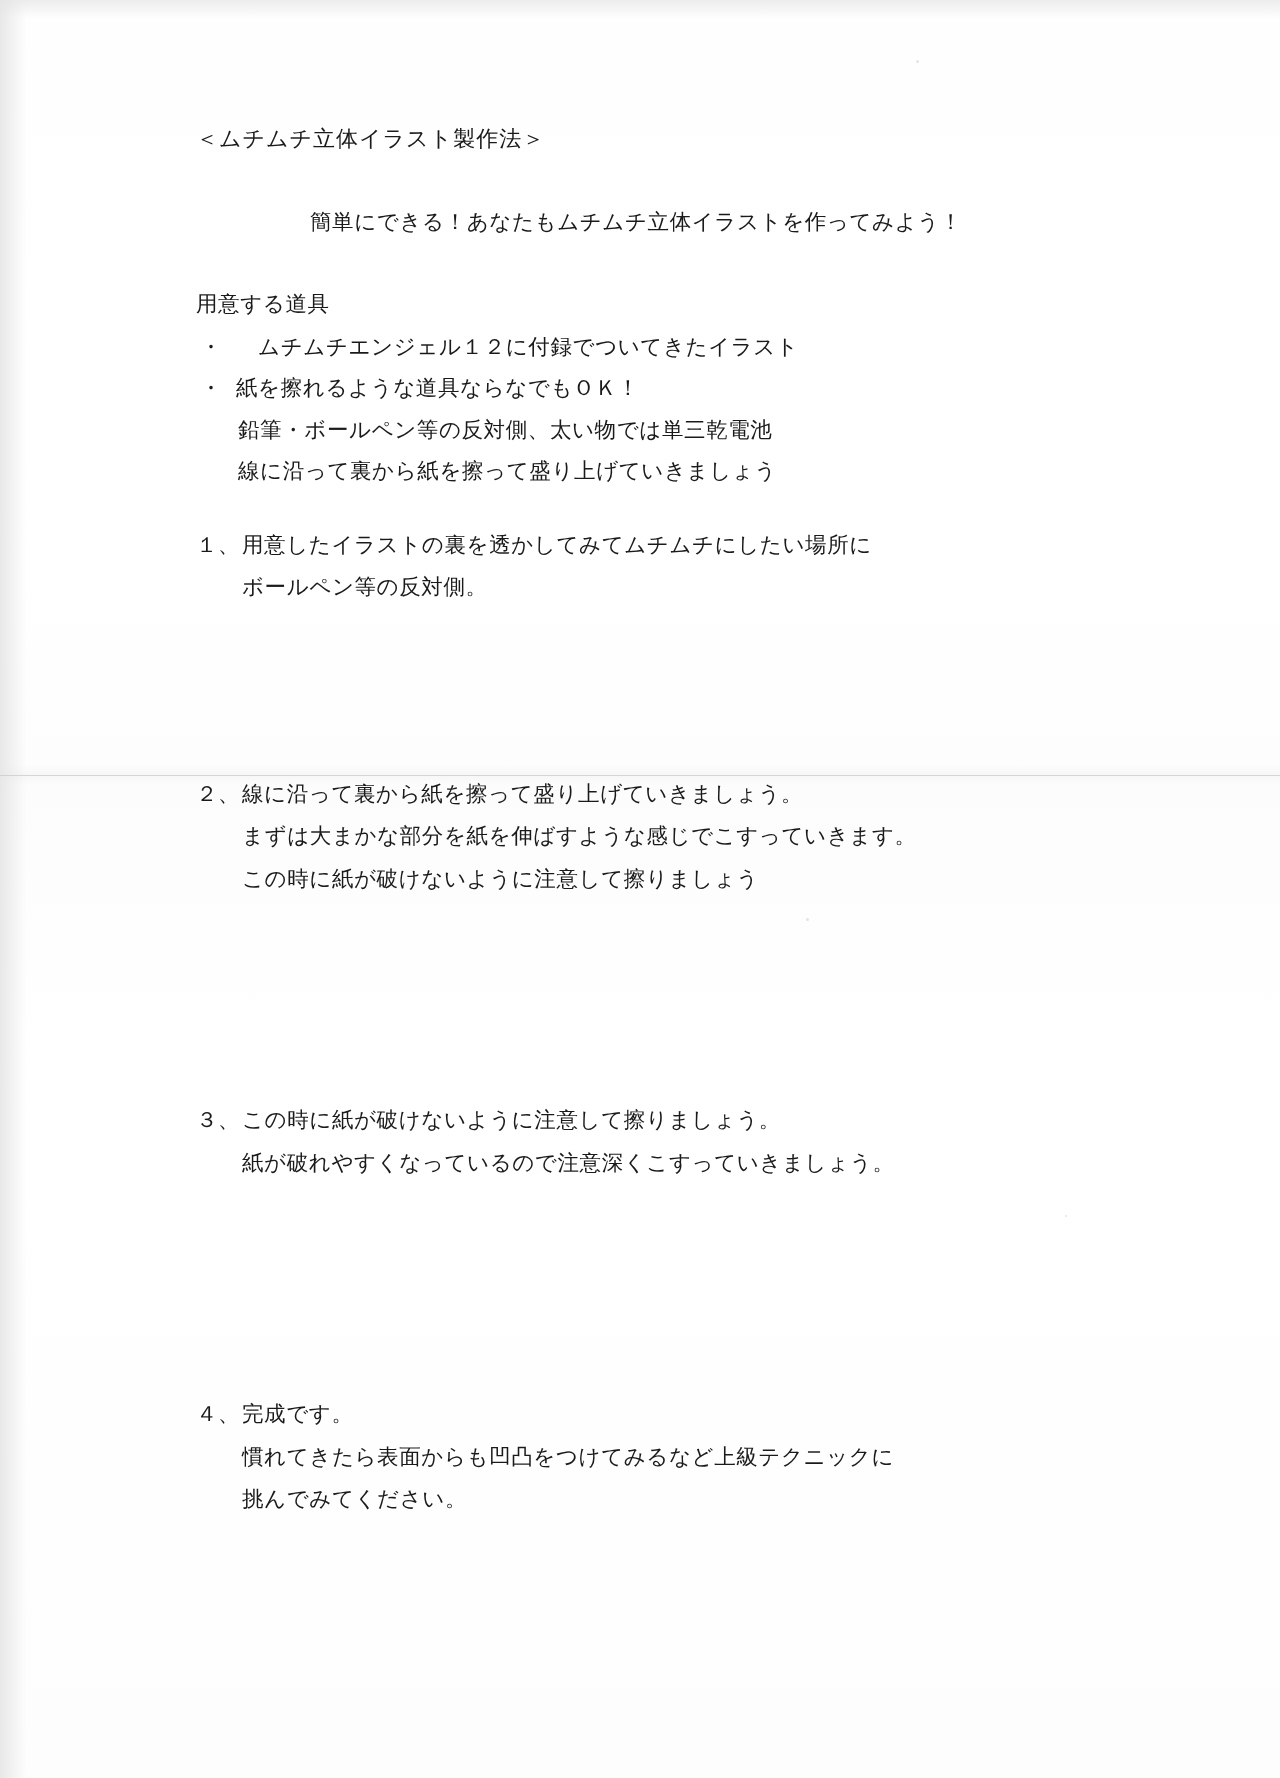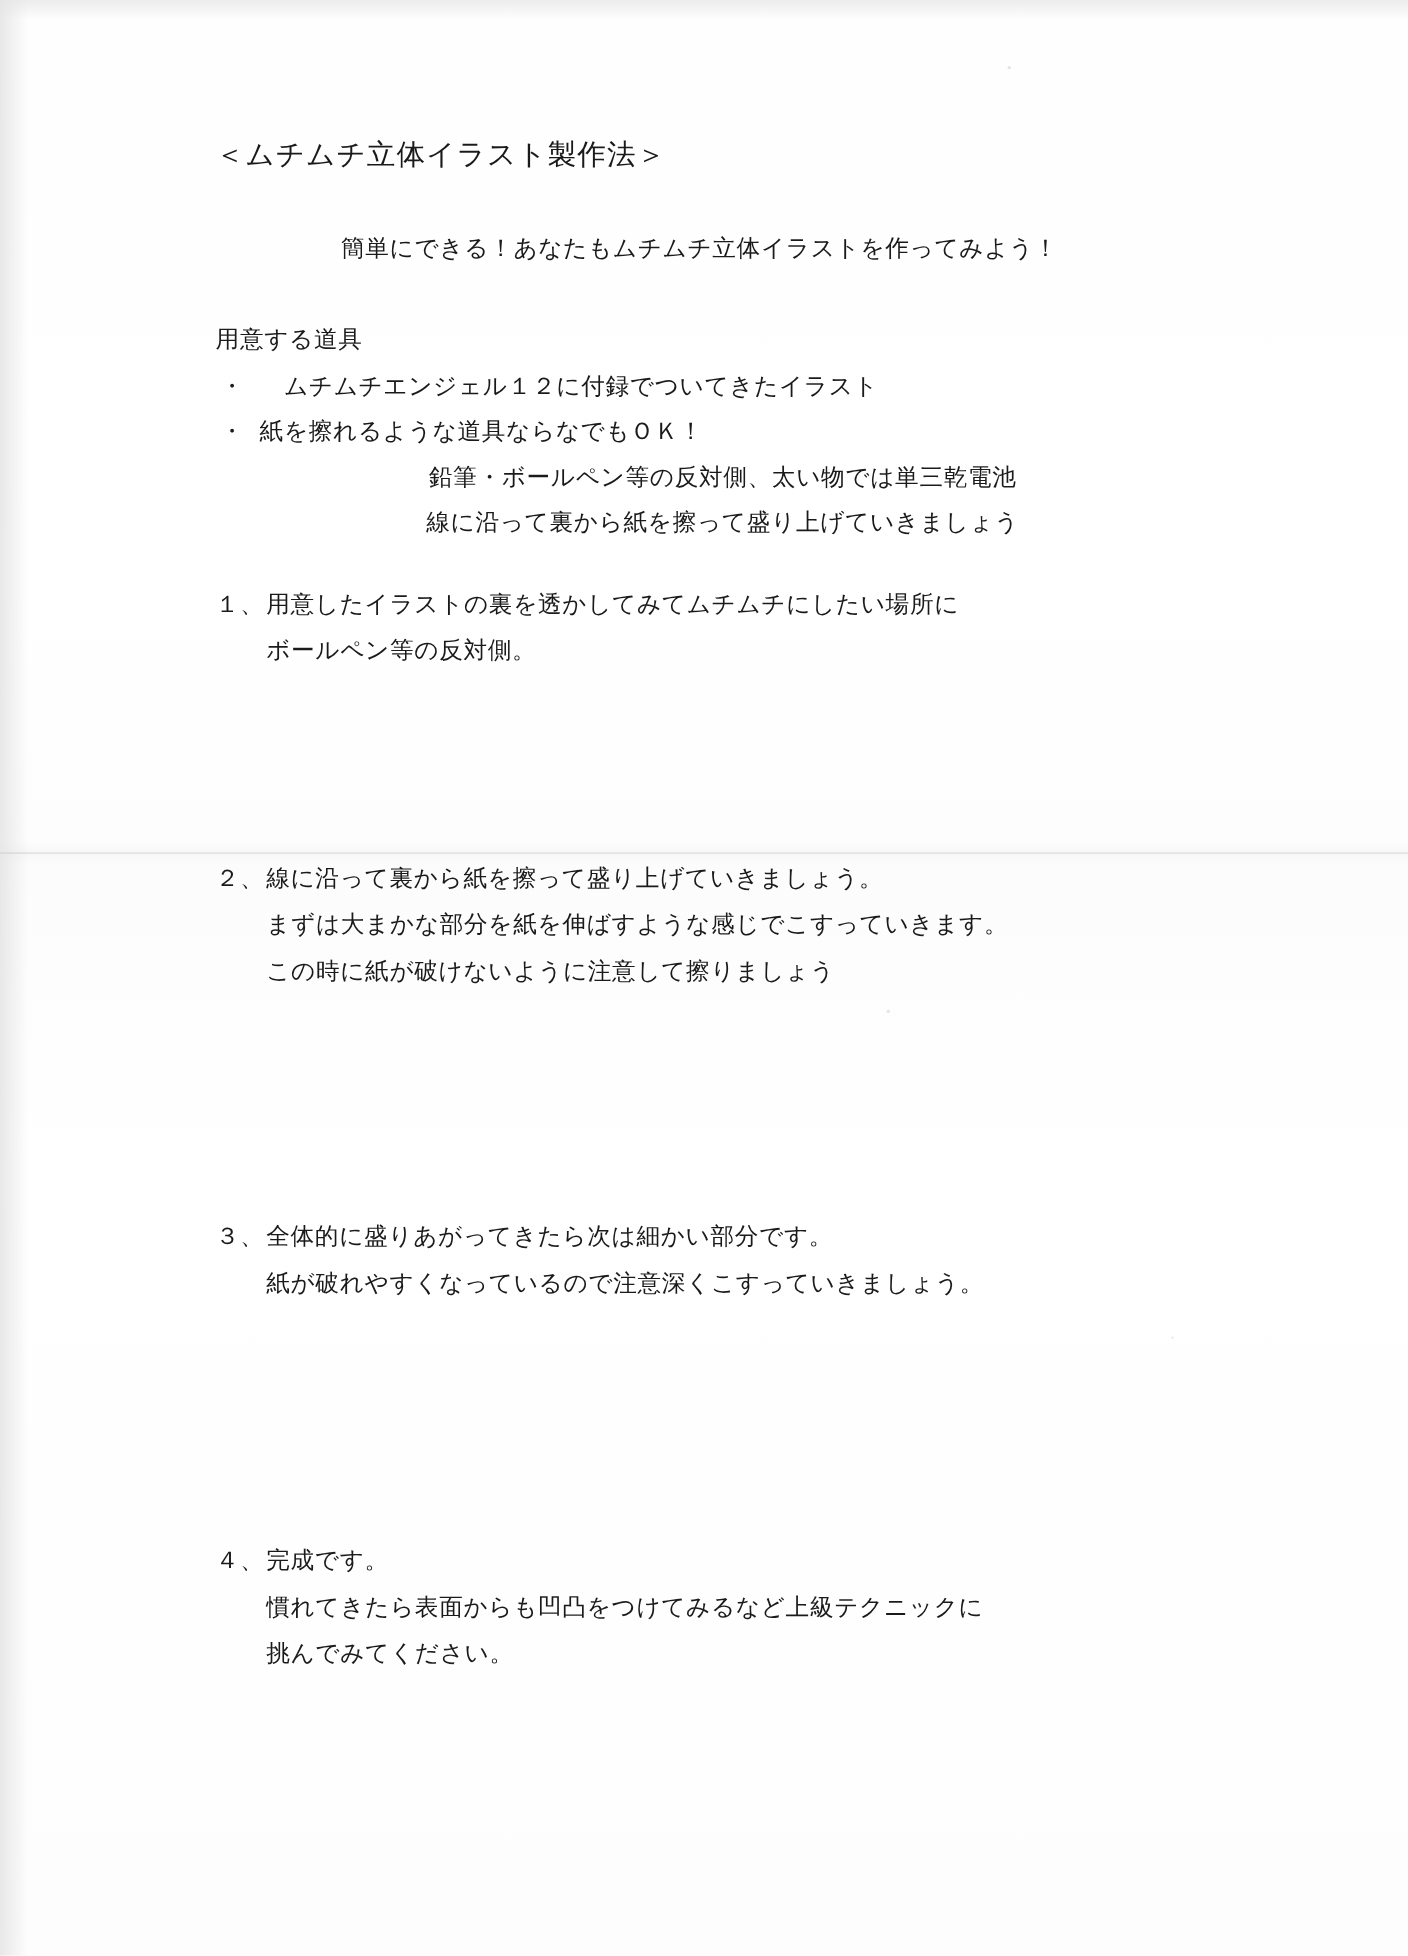--- a/index.html
+++ b/index.html
@@ -69,7 +69,7 @@
   .title {
     margin: 0 0 0 0;
     font-weight: 400;
-    font-size: 26px;
+    font-size: 22px;
     letter-spacing: 1px;
   }
 

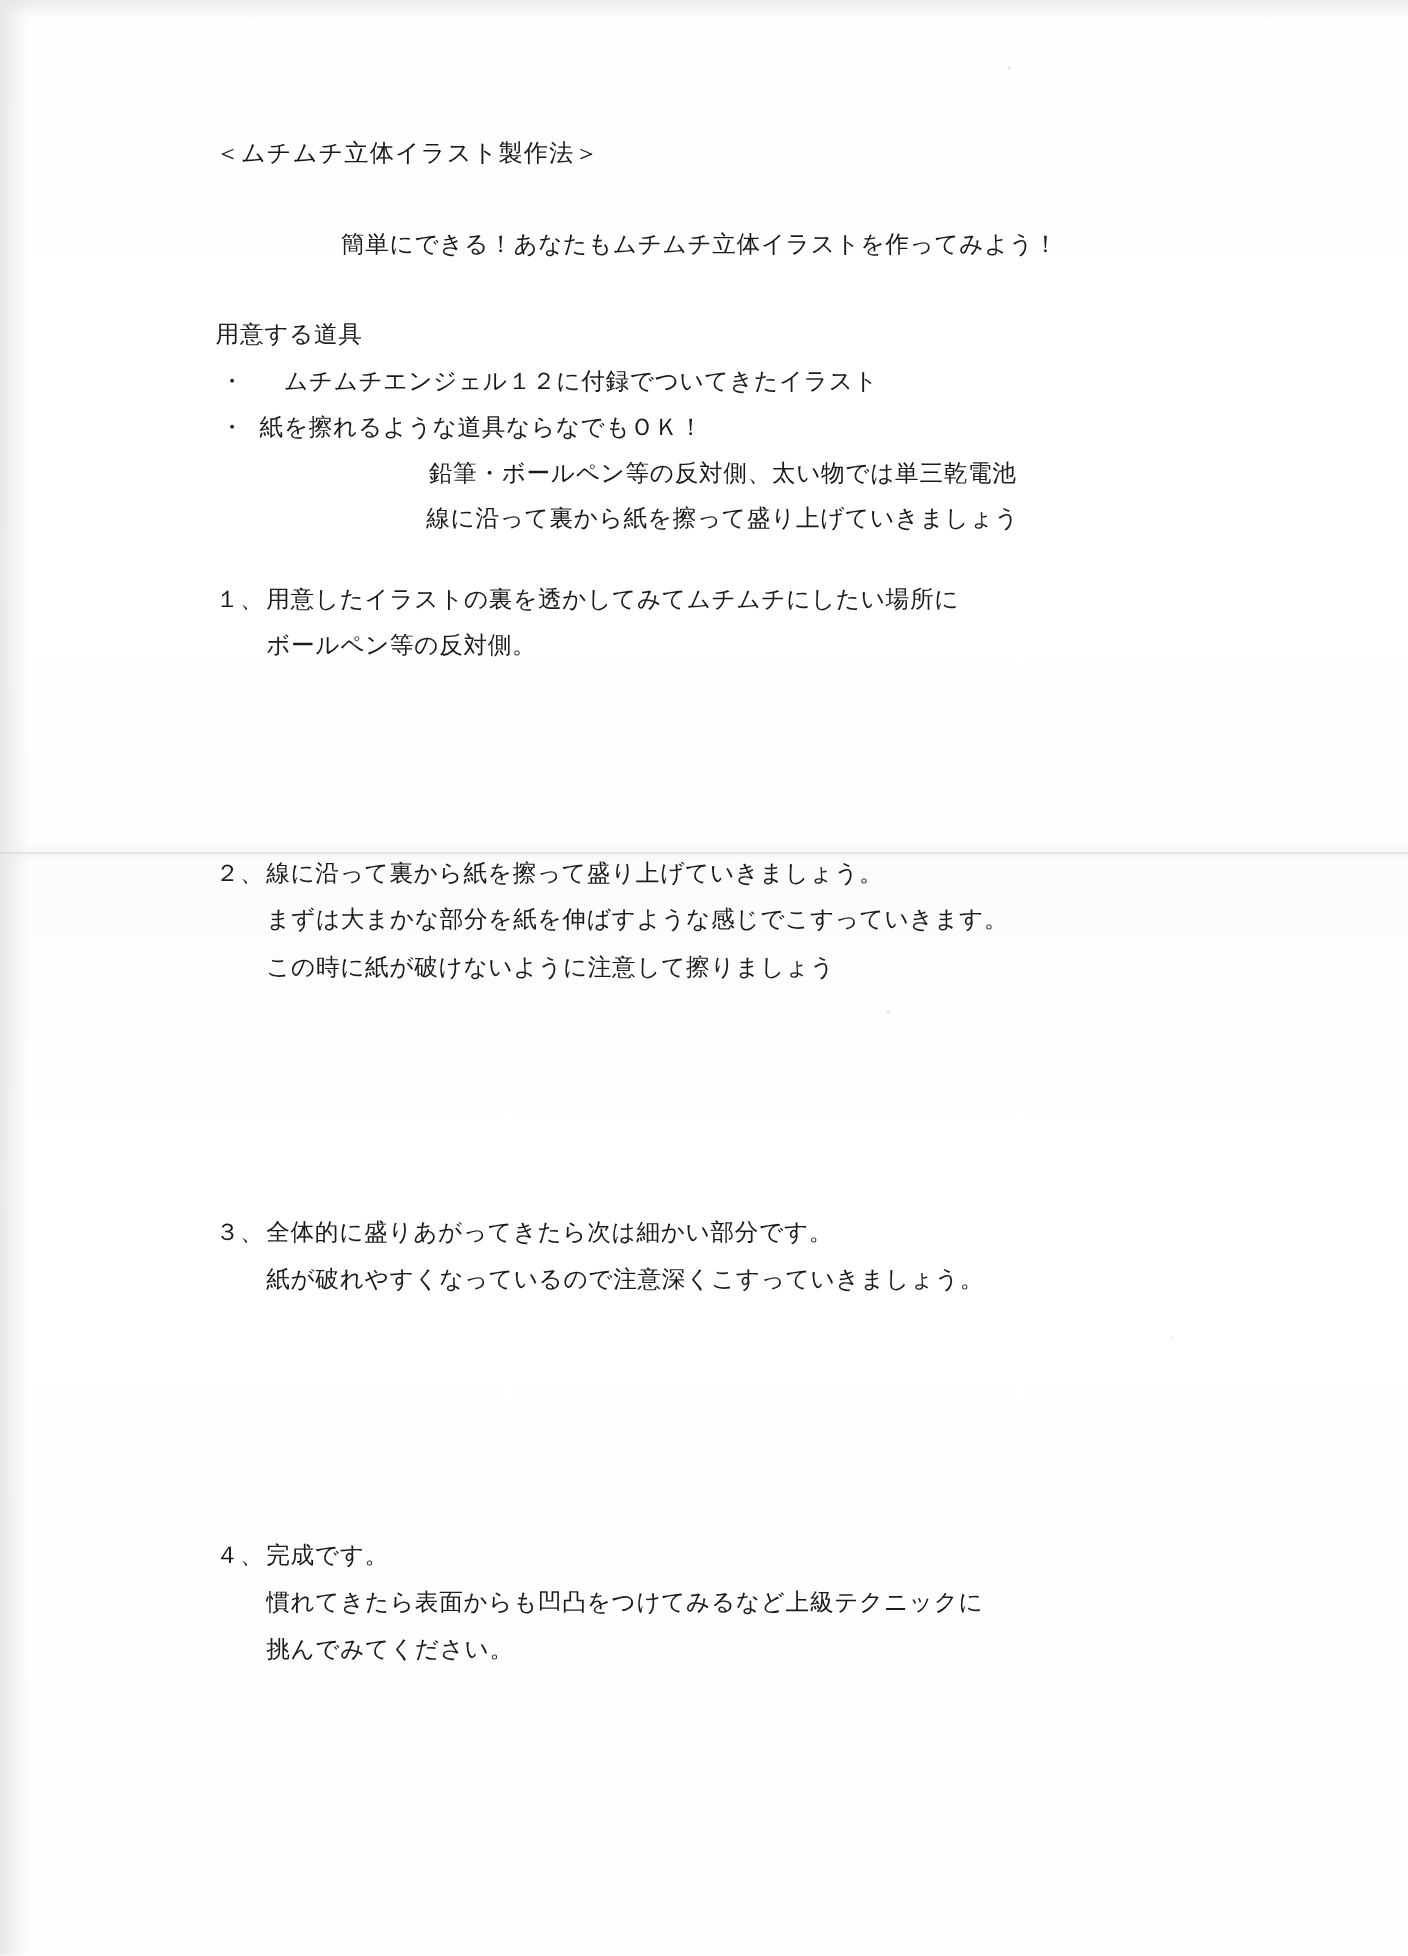--- a/index.html
+++ b/index.html
@@ -101,7 +101,6 @@
     display: block;
     margin-top: 20px;
     margin-left: 2px;
-    text-align: center;
   }
 
   .steps {

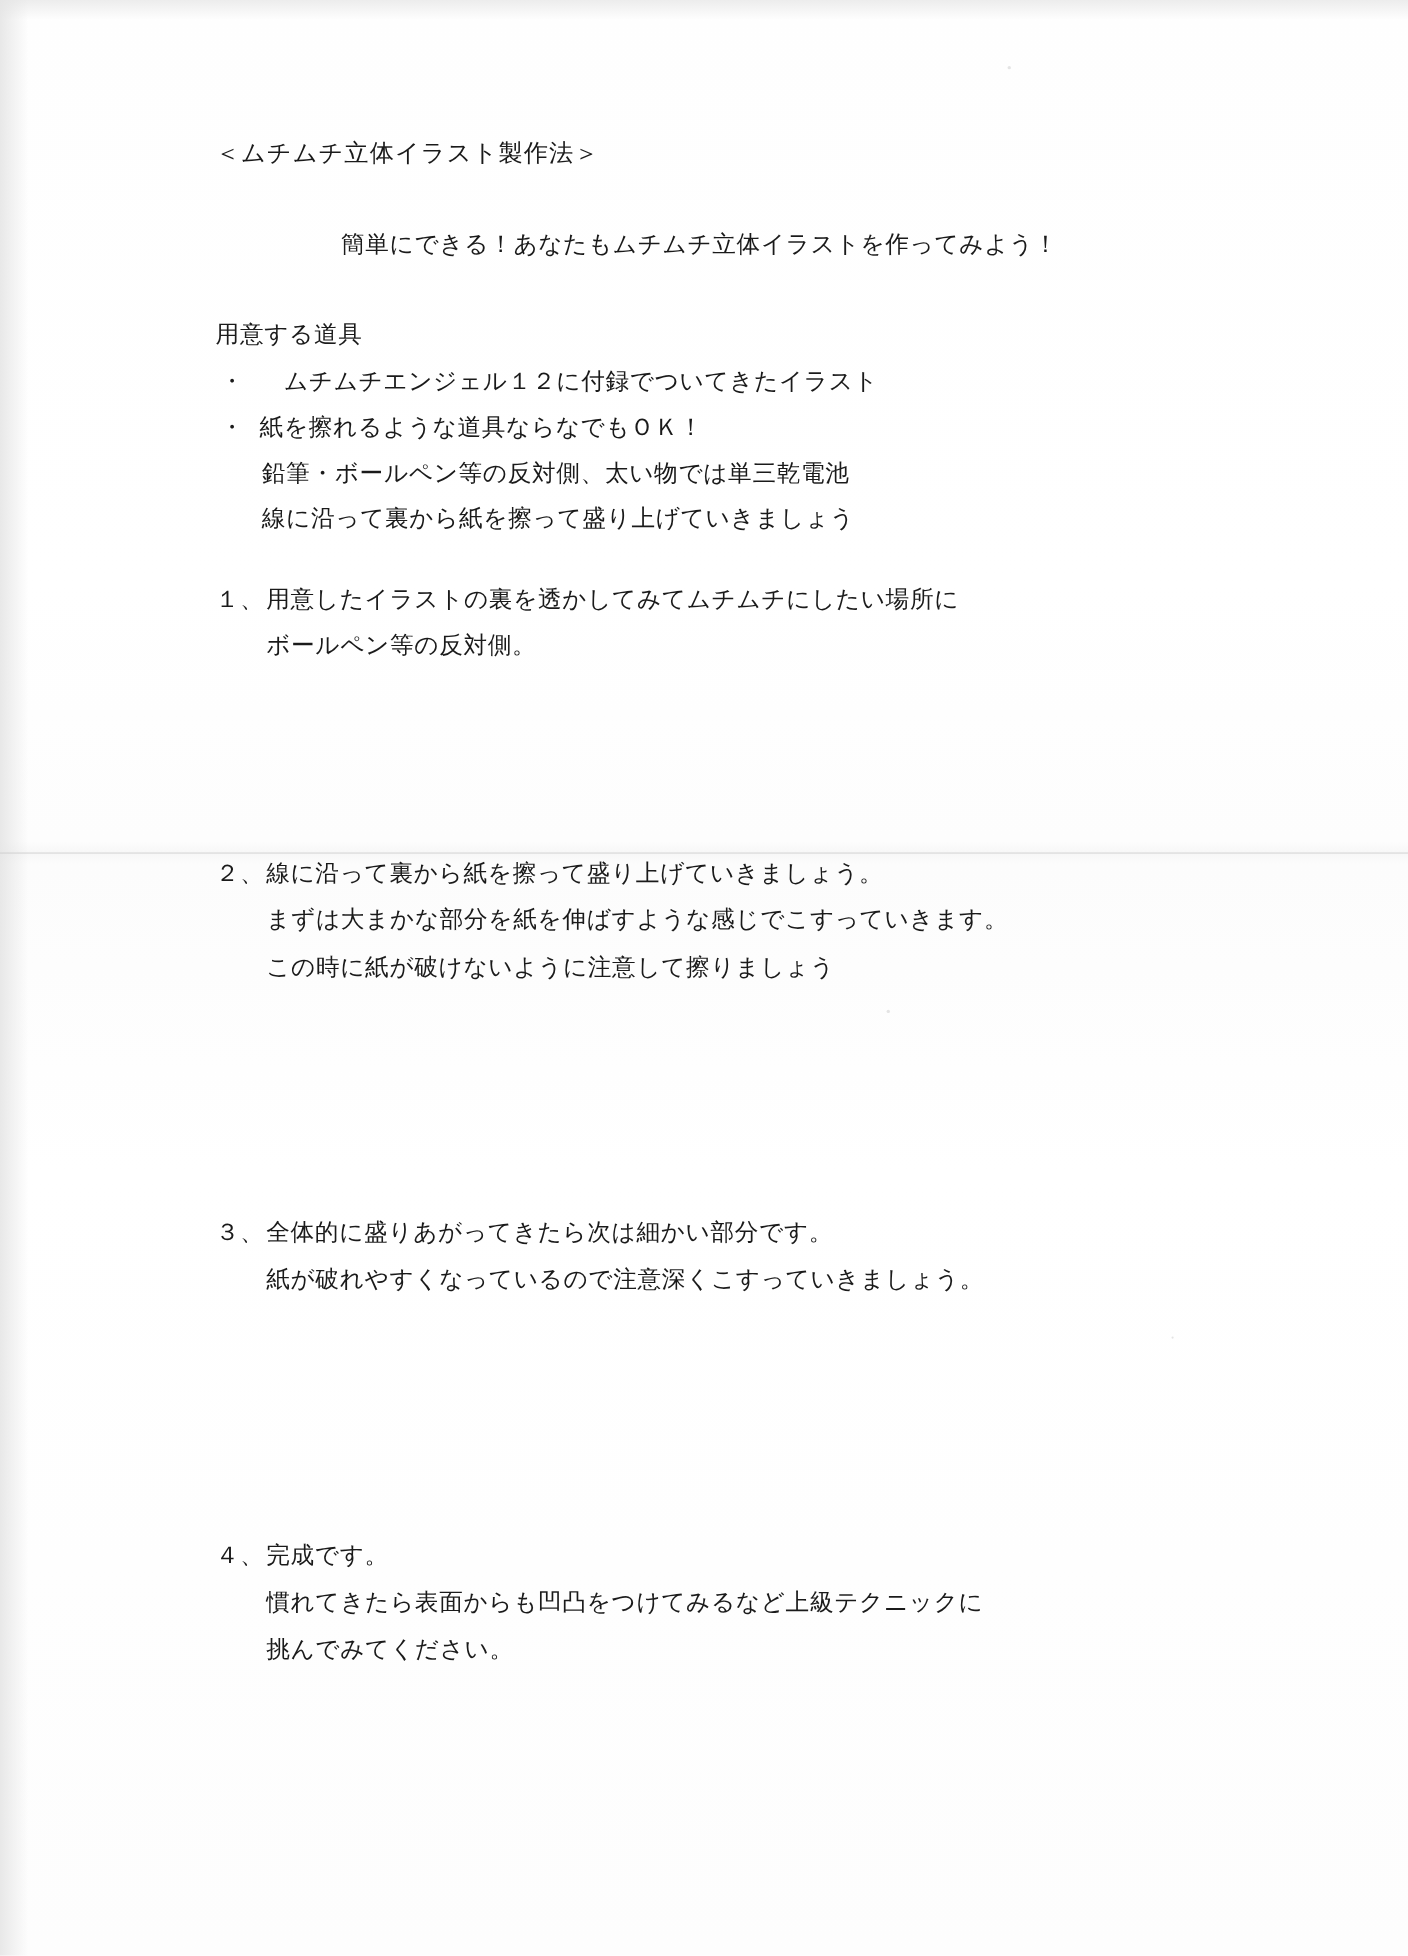--- a/index.html
+++ b/index.html
@@ -185,7 +185,7 @@
       <div class="step s3">
         <span class="num">３、</span>
         <div class="body">
-          <span class="ln">全体的に盛りあがってきたら次は細かい部分です。</span>
+          <span class="ln">この時に紙が破けないように注意して擦りましょう。</span>
           <span class="ln">紙が破れやすくなっているので注意深くこすっていきましょう。</span>
         </div>
       </div>

